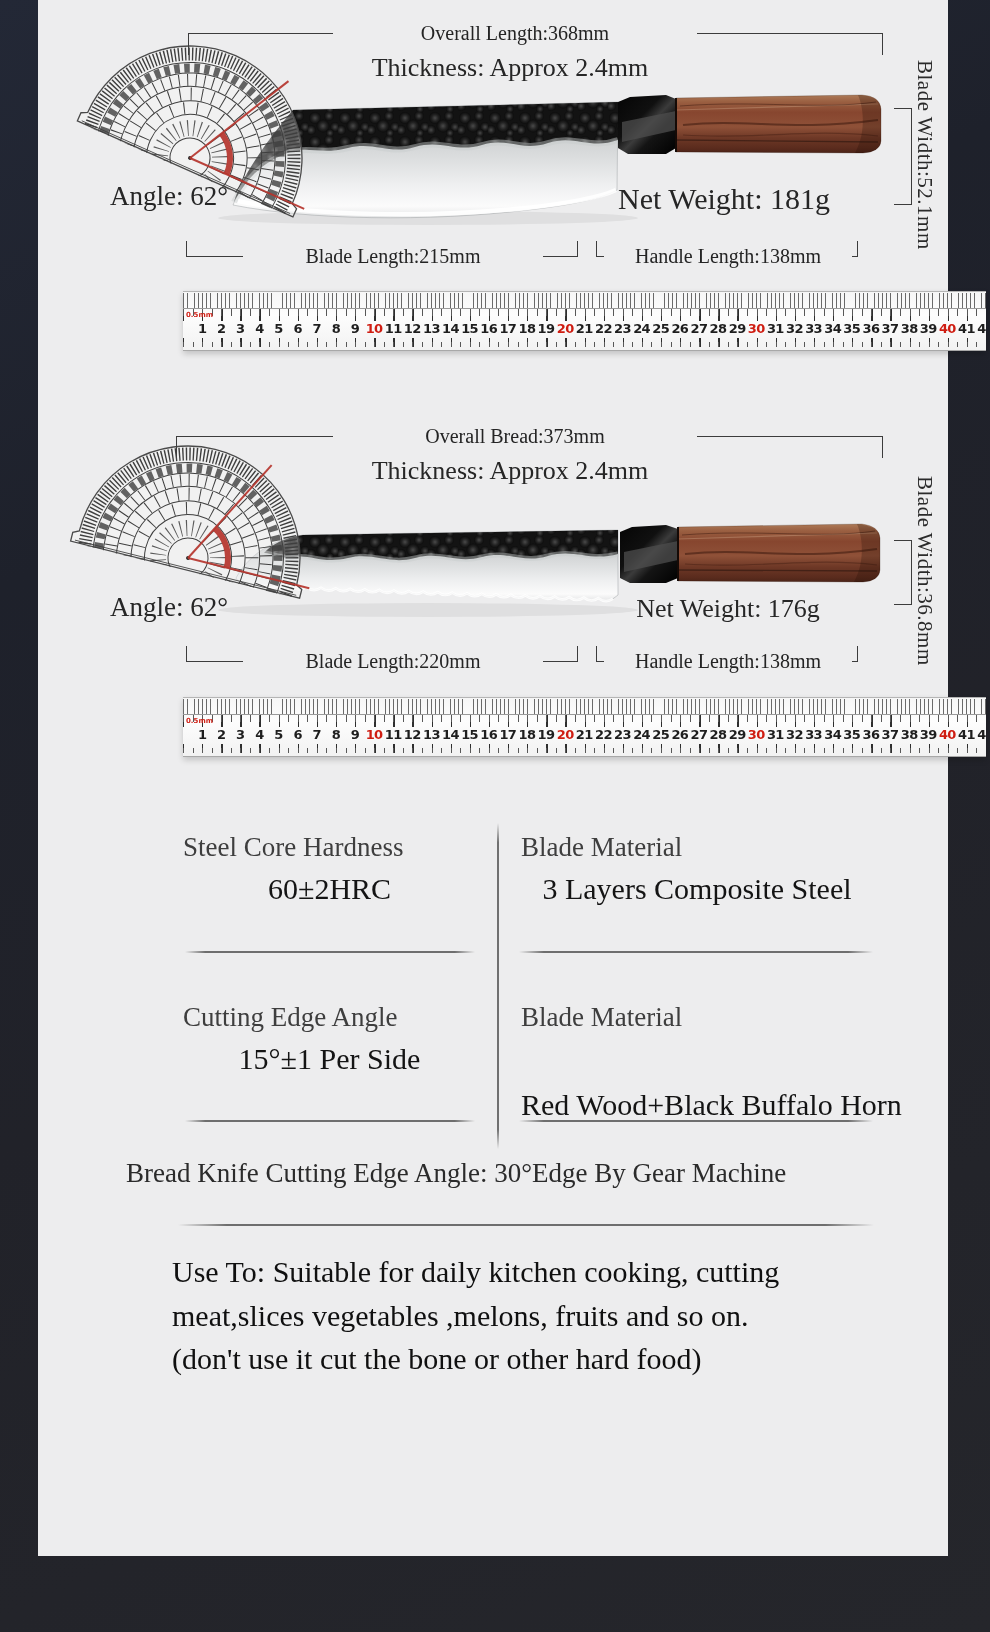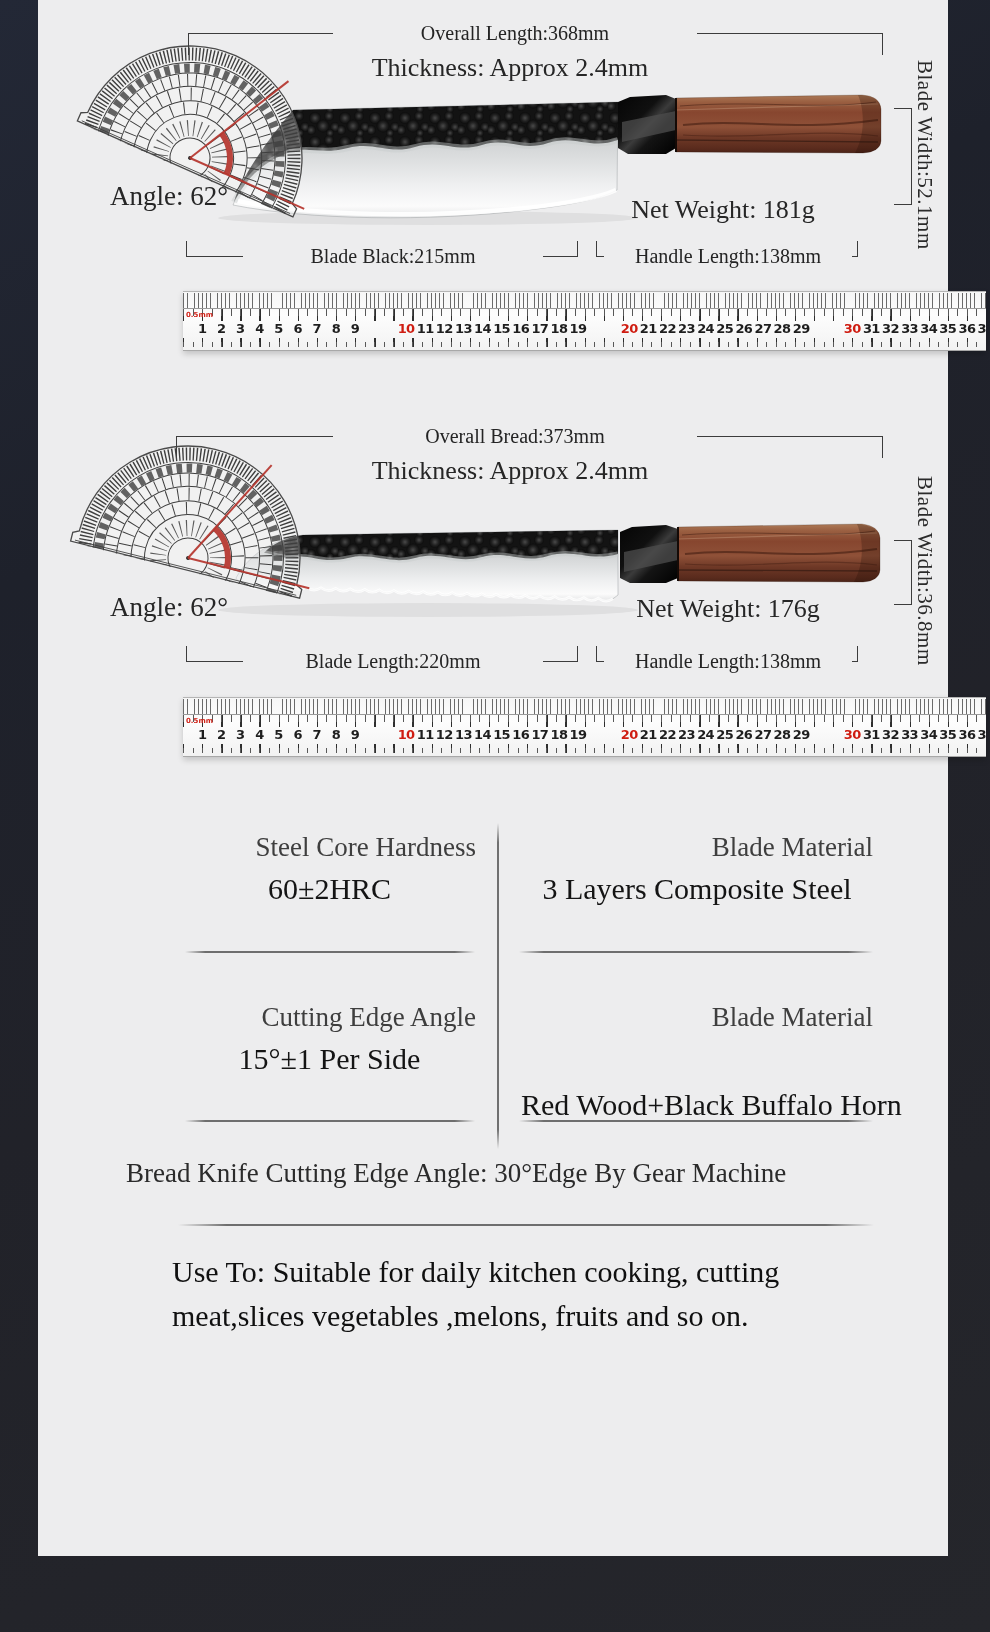--- a/index.html
+++ b/index.html
@@ -147,7 +147,7 @@
     <div class="vlabel" style="left:874px;top:30px;height:250px;">Blade Width:52.1mm</div>
 
     <div class="ann" style="left:72px;top:181px;font-size:27px;">Angle: 62°</div>
-    <div class="ann center" style="left:580px;top:195px;width:210px;font-size:26px;">Net Weight: 181g</div>
+    <div class="ann center" style="left:580px;top:182px;width:210px;font-size:30px;">Net Weight: 181g</div>
 
     <div class="br-up" style="left:148px;top:241px;width:390px;"></div>
     <div class="br-label" style="left:205px;top:241px;width:276px;">Blade Black:215mm</div>

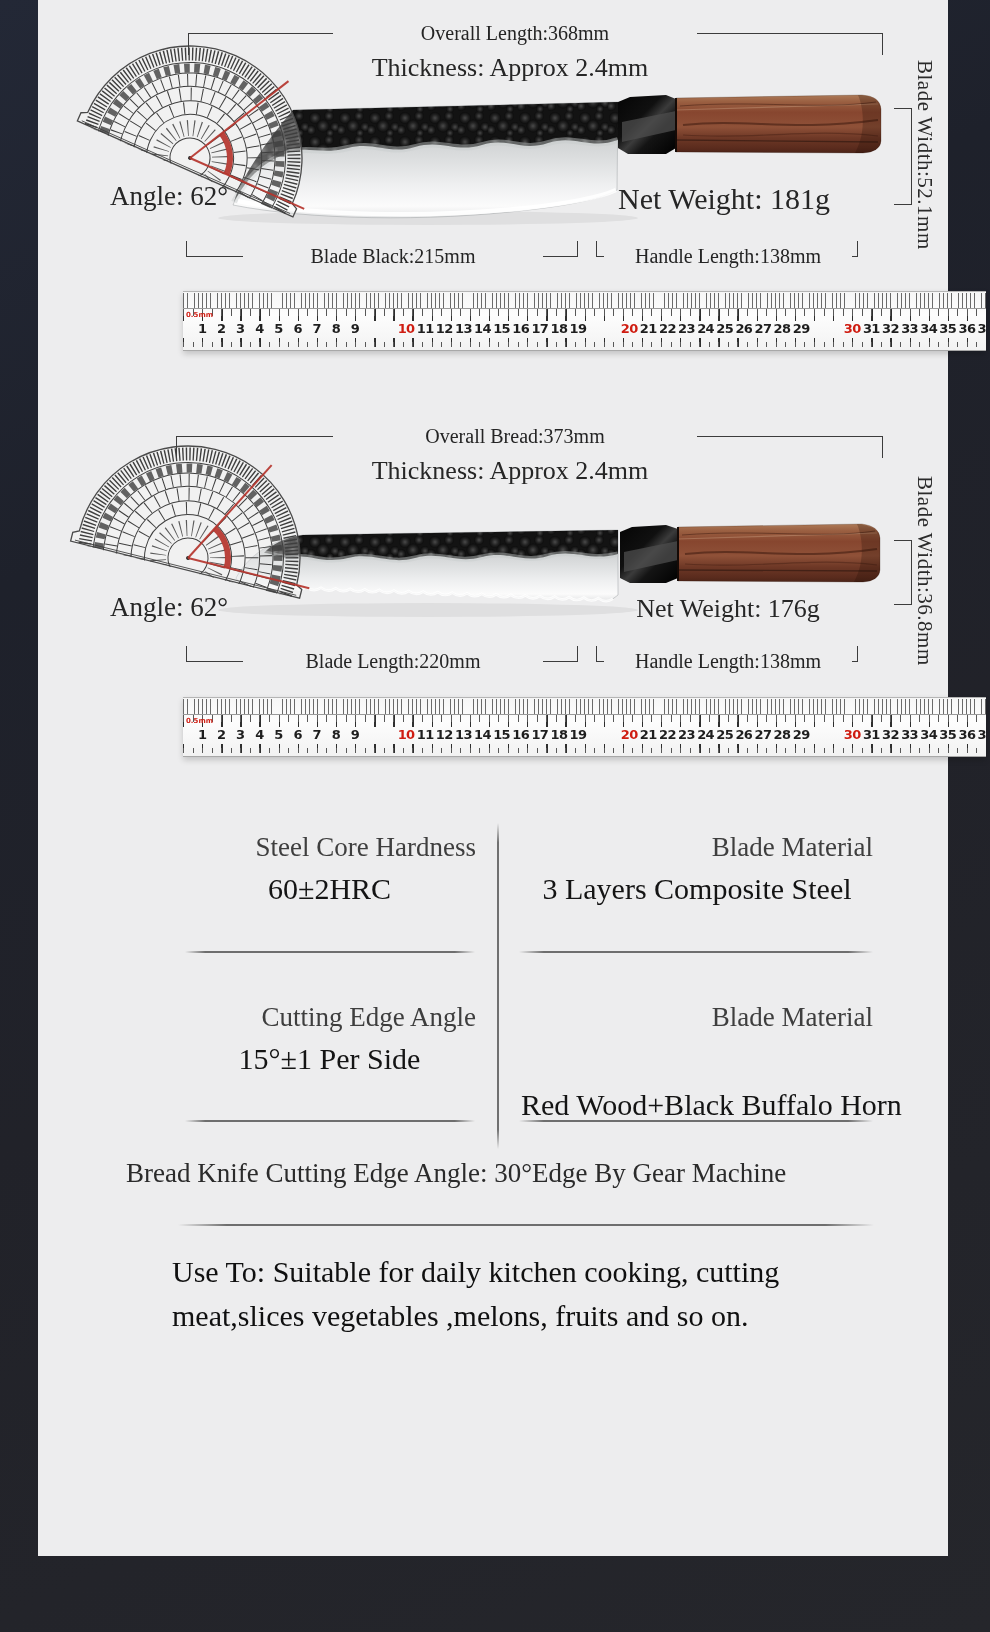--- a/index.html
+++ b/index.html
@@ -150,7 +150,7 @@
     <div class="ann center" style="left:580px;top:182px;width:210px;font-size:30px;">Net Weight: 181g</div>
 
     <div class="br-up" style="left:148px;top:241px;width:390px;"></div>
-    <div class="br-label" style="left:205px;top:241px;width:276px;">Blade Black:215mm</div>
+    <div class="br-label" style="left:205px;top:241px;width:276px;">Blade Length:215mm</div>
     <div class="br-up" style="left:558px;top:241px;width:260px;"></div>
     <div class="br-label" style="left:566px;top:241px;width:244px;padding:0 2px;">Handle Length:138mm</div>
 

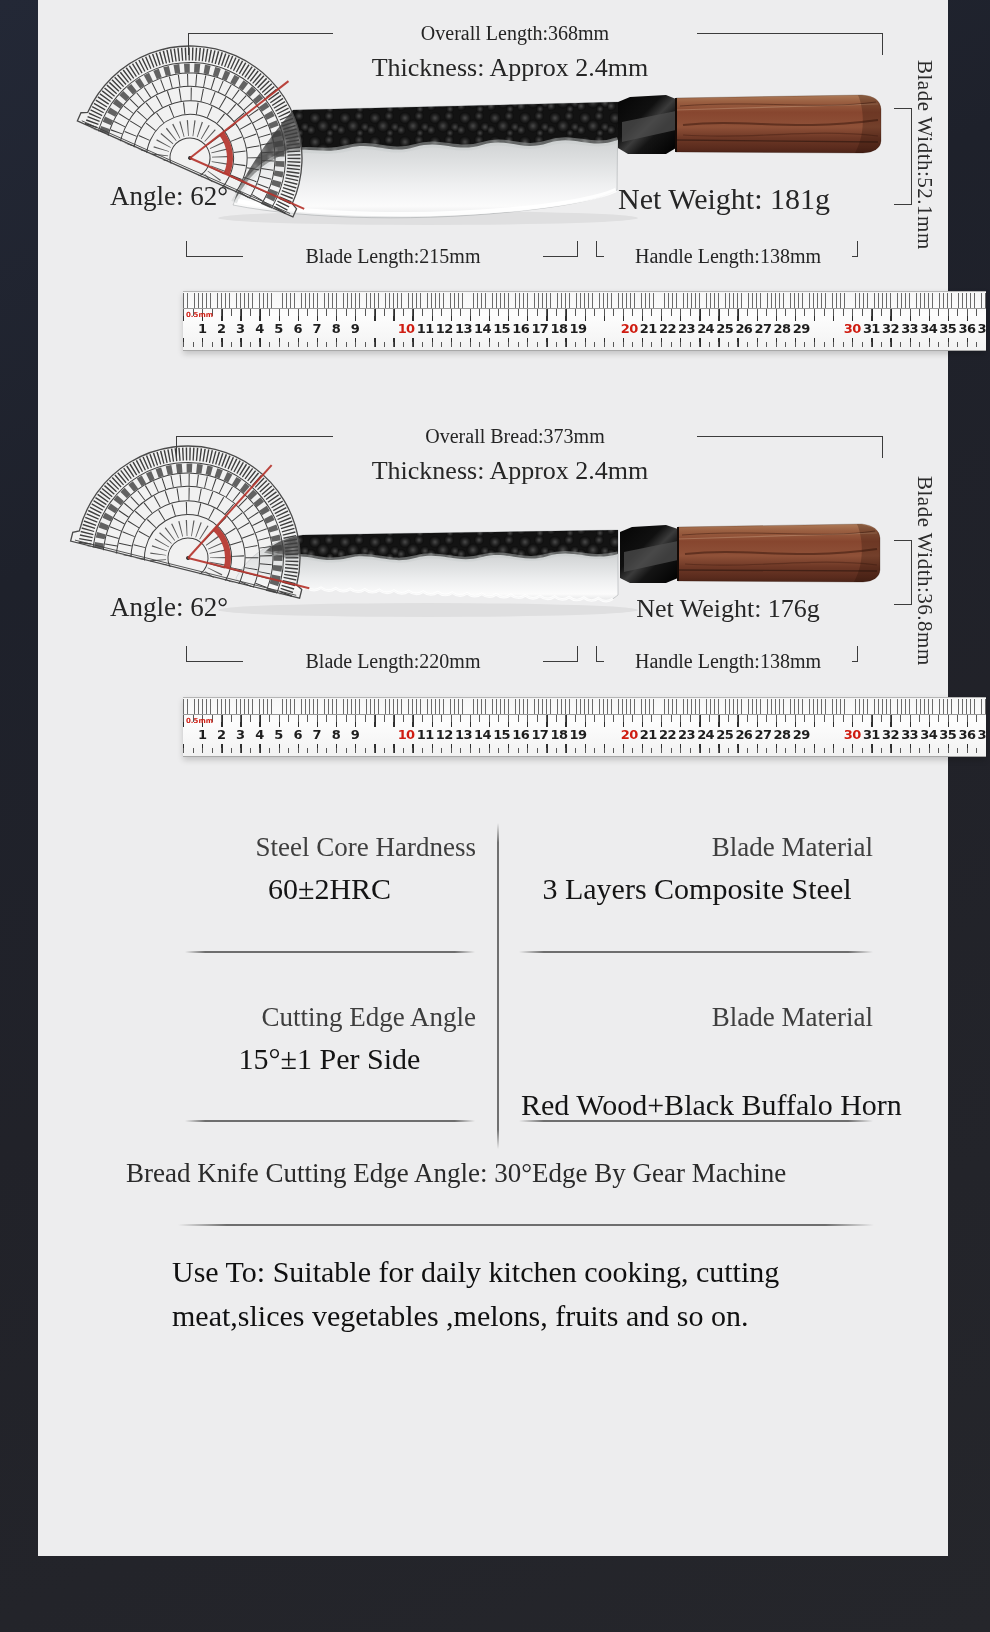--- a/index.html
+++ b/index.html
@@ -29,7 +29,7 @@
   .r-ticks-top .t-half{position:absolute;left:0;right:0;top:0;height:7px;background:repeating-linear-gradient(90deg,#585858 0 1px,transparent 1px 9.56px);}
   .r-numbers{position:absolute;left:0;top:29px;height:17px;display:flex;padding-left:9.56px;}
   .r-numbers span{flex:0 0 19.12px;width:19.12px;text-align:center;font:700 13px "DejaVu Sans","Liberation Sans",sans-serif;letter-spacing:-.6px;color:#1e1e1e;}
-  .r-numbers span.red{color:#cf1d12;margin-left:32px;}
+  .r-numbers span.red{color:#cf1d12;}
   .r-ticks-bot{position:absolute;left:0;right:0;top:46px;height:9px;}
   .r-ticks-bot .t-cm{position:absolute;left:0;right:0;bottom:0;height:9px;background:repeating-linear-gradient(90deg,#2e2e2e 0 1.3px,transparent 1.3px 19.12px);}
   .r-ticks-bot .t-half{position:absolute;left:0;right:0;bottom:0;height:5px;background:repeating-linear-gradient(90deg,#585858 0 1px,transparent 1px 9.56px);}

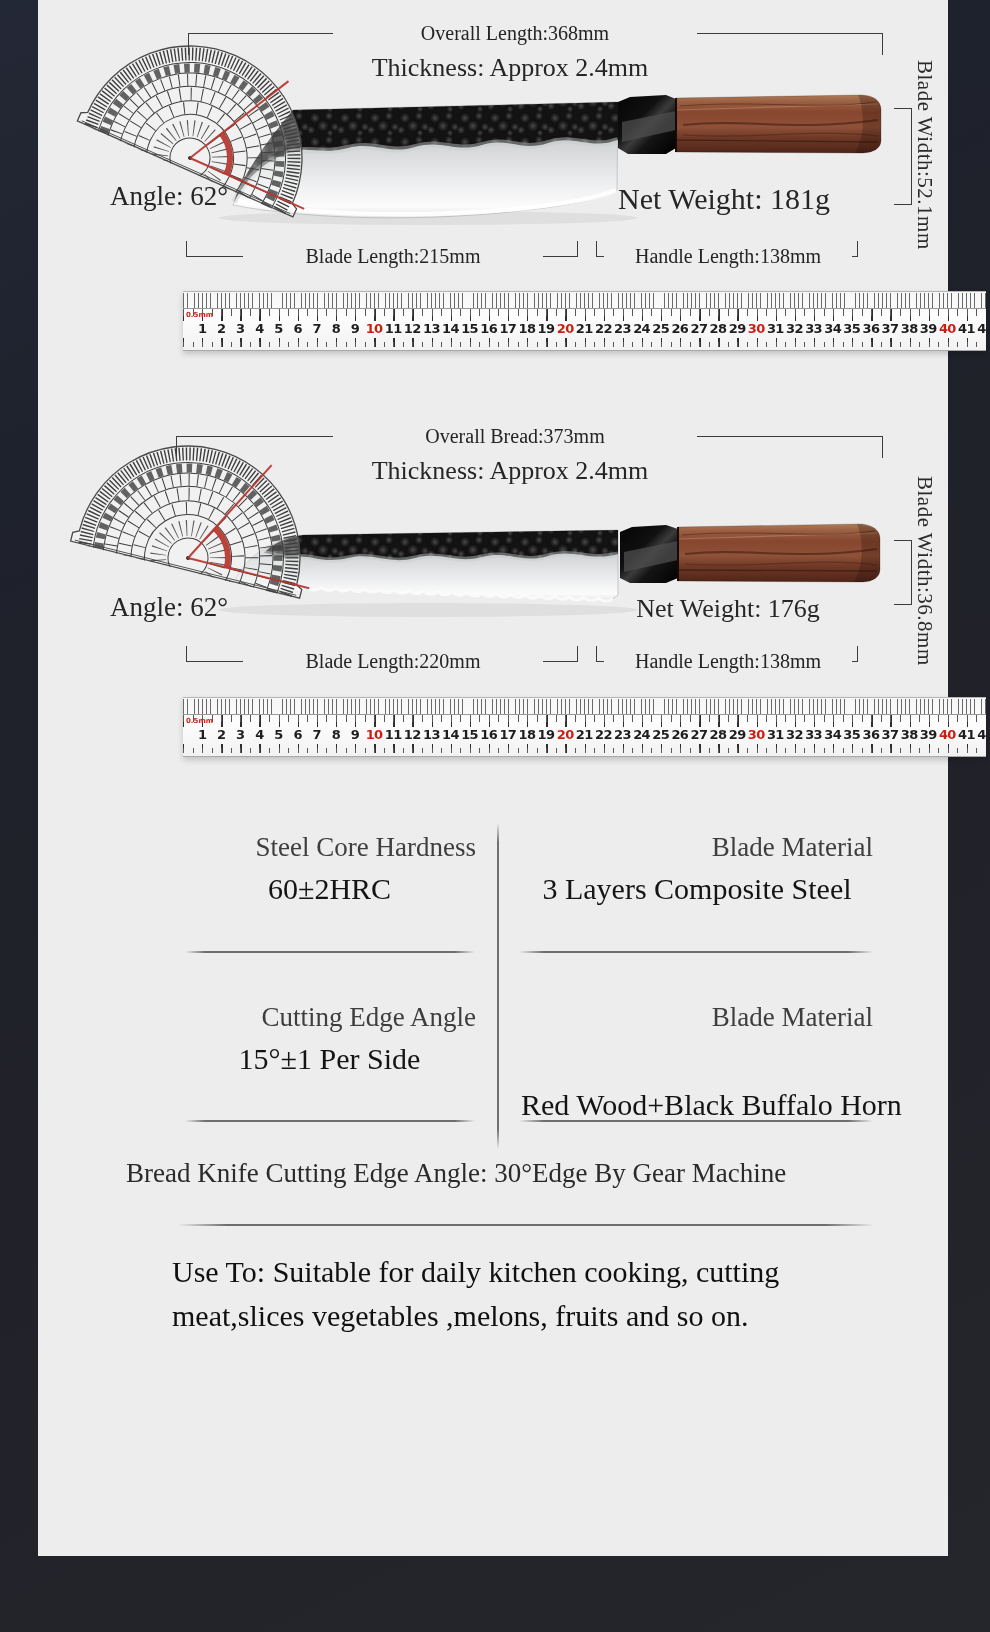--- a/index.html
+++ b/index.html
@@ -35,7 +35,7 @@
   .r-ticks-bot .t-half{position:absolute;left:0;right:0;bottom:0;height:5px;background:repeating-linear-gradient(90deg,#585858 0 1px,transparent 1px 9.56px);}
   .r-unit{position:absolute;left:3px;top:19px;font:700 7px "DejaVu Sans",sans-serif;color:#d02218;}
   
-  .spec-label{position:absolute;font-size:27px;color:#3e3e3e;text-align:right;white-space:nowrap;}
+  .spec-label{position:absolute;font-size:27px;color:#3e3e3e;text-align:left;white-space:nowrap;}
   .spec-value{position:absolute;font-size:30px;color:#141414;text-align:center;white-space:nowrap;}
   .hline{position:absolute;height:2px;background:linear-gradient(90deg,rgba(120,120,120,0),#6e6e6e 7%,#6e6e6e 93%,rgba(120,120,120,0));}
   .vline{position:absolute;width:2px;background:linear-gradient(180deg,rgba(110,110,110,0),#707070 6%,#707070 94%,rgba(110,110,110,0));}

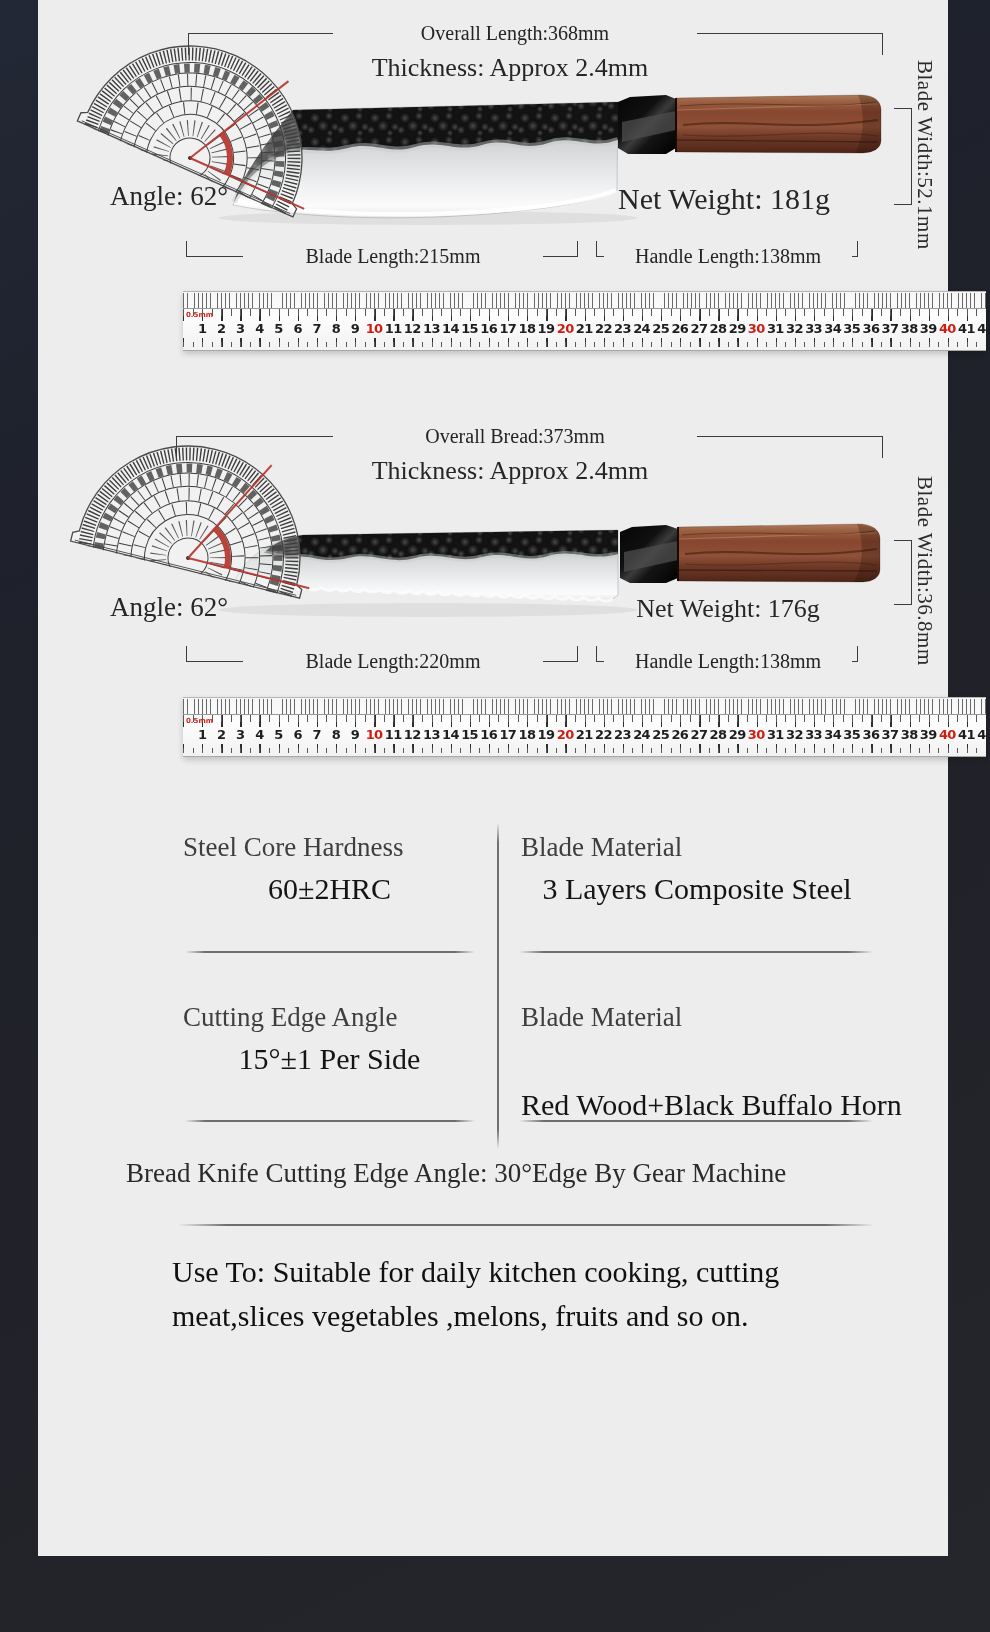--- a/index.html
+++ b/index.html
@@ -345,6 +345,7 @@
   <div class="usage">
     <div>Use To: Suitable for daily kitchen cooking, cutting</div>
     <div>meat,slices vegetables ,melons, fruits and so on.</div>
+    <div>(don't use it cut the bone or other hard food)</div>
   </div>
 
 </div>

